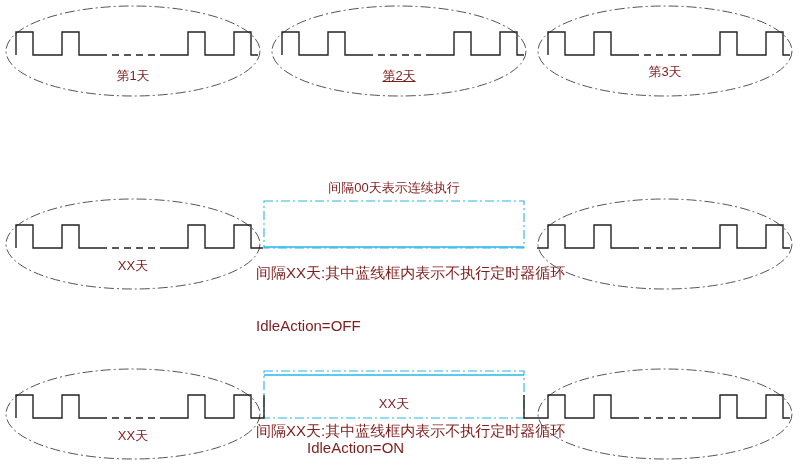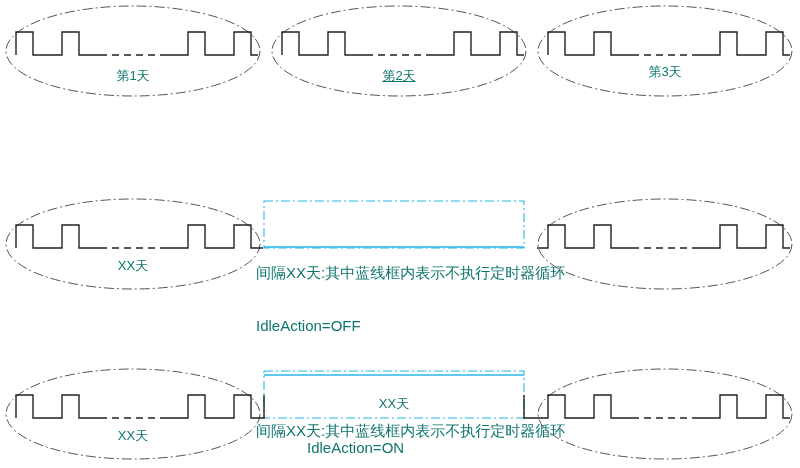--- a/index.html
+++ b/index.html
@@ -36,7 +36,7 @@
     position: absolute;
     font-size: 13px;
     line-height: 15px;
-    color: #0f766e;
+    color: #7f1d1d;
     white-space: nowrap;
   }
   .label.small {

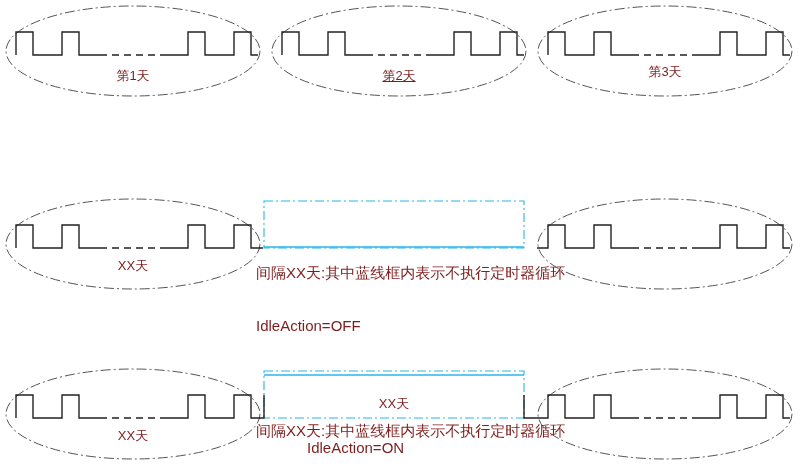--- a/index.html
+++ b/index.html
@@ -142,6 +142,7 @@
   <div class="label center-label" style="left:359px; top:68px; width:80px;text-decoration:underline;">第2天</div>
   <div class="label center-label" style="left:625px; top:64px; width:80px;">第3天</div>
 
+  <div class="label center-label" style="left:314px; top:180px; width:160px;">间隔00天表示连续执行</div>
   <div class="label center-label" style="left:93px; top:258px; width:80px;">XX天</div>
   <div class="label small" style="left:256px; top:266px;">间隔XX天:其中蓝线框内表示不执行定时器循环</div>
   <div class="label small" style="left:256px; top:283px;margin-top:36px;">IdleAction=OFF</div>

